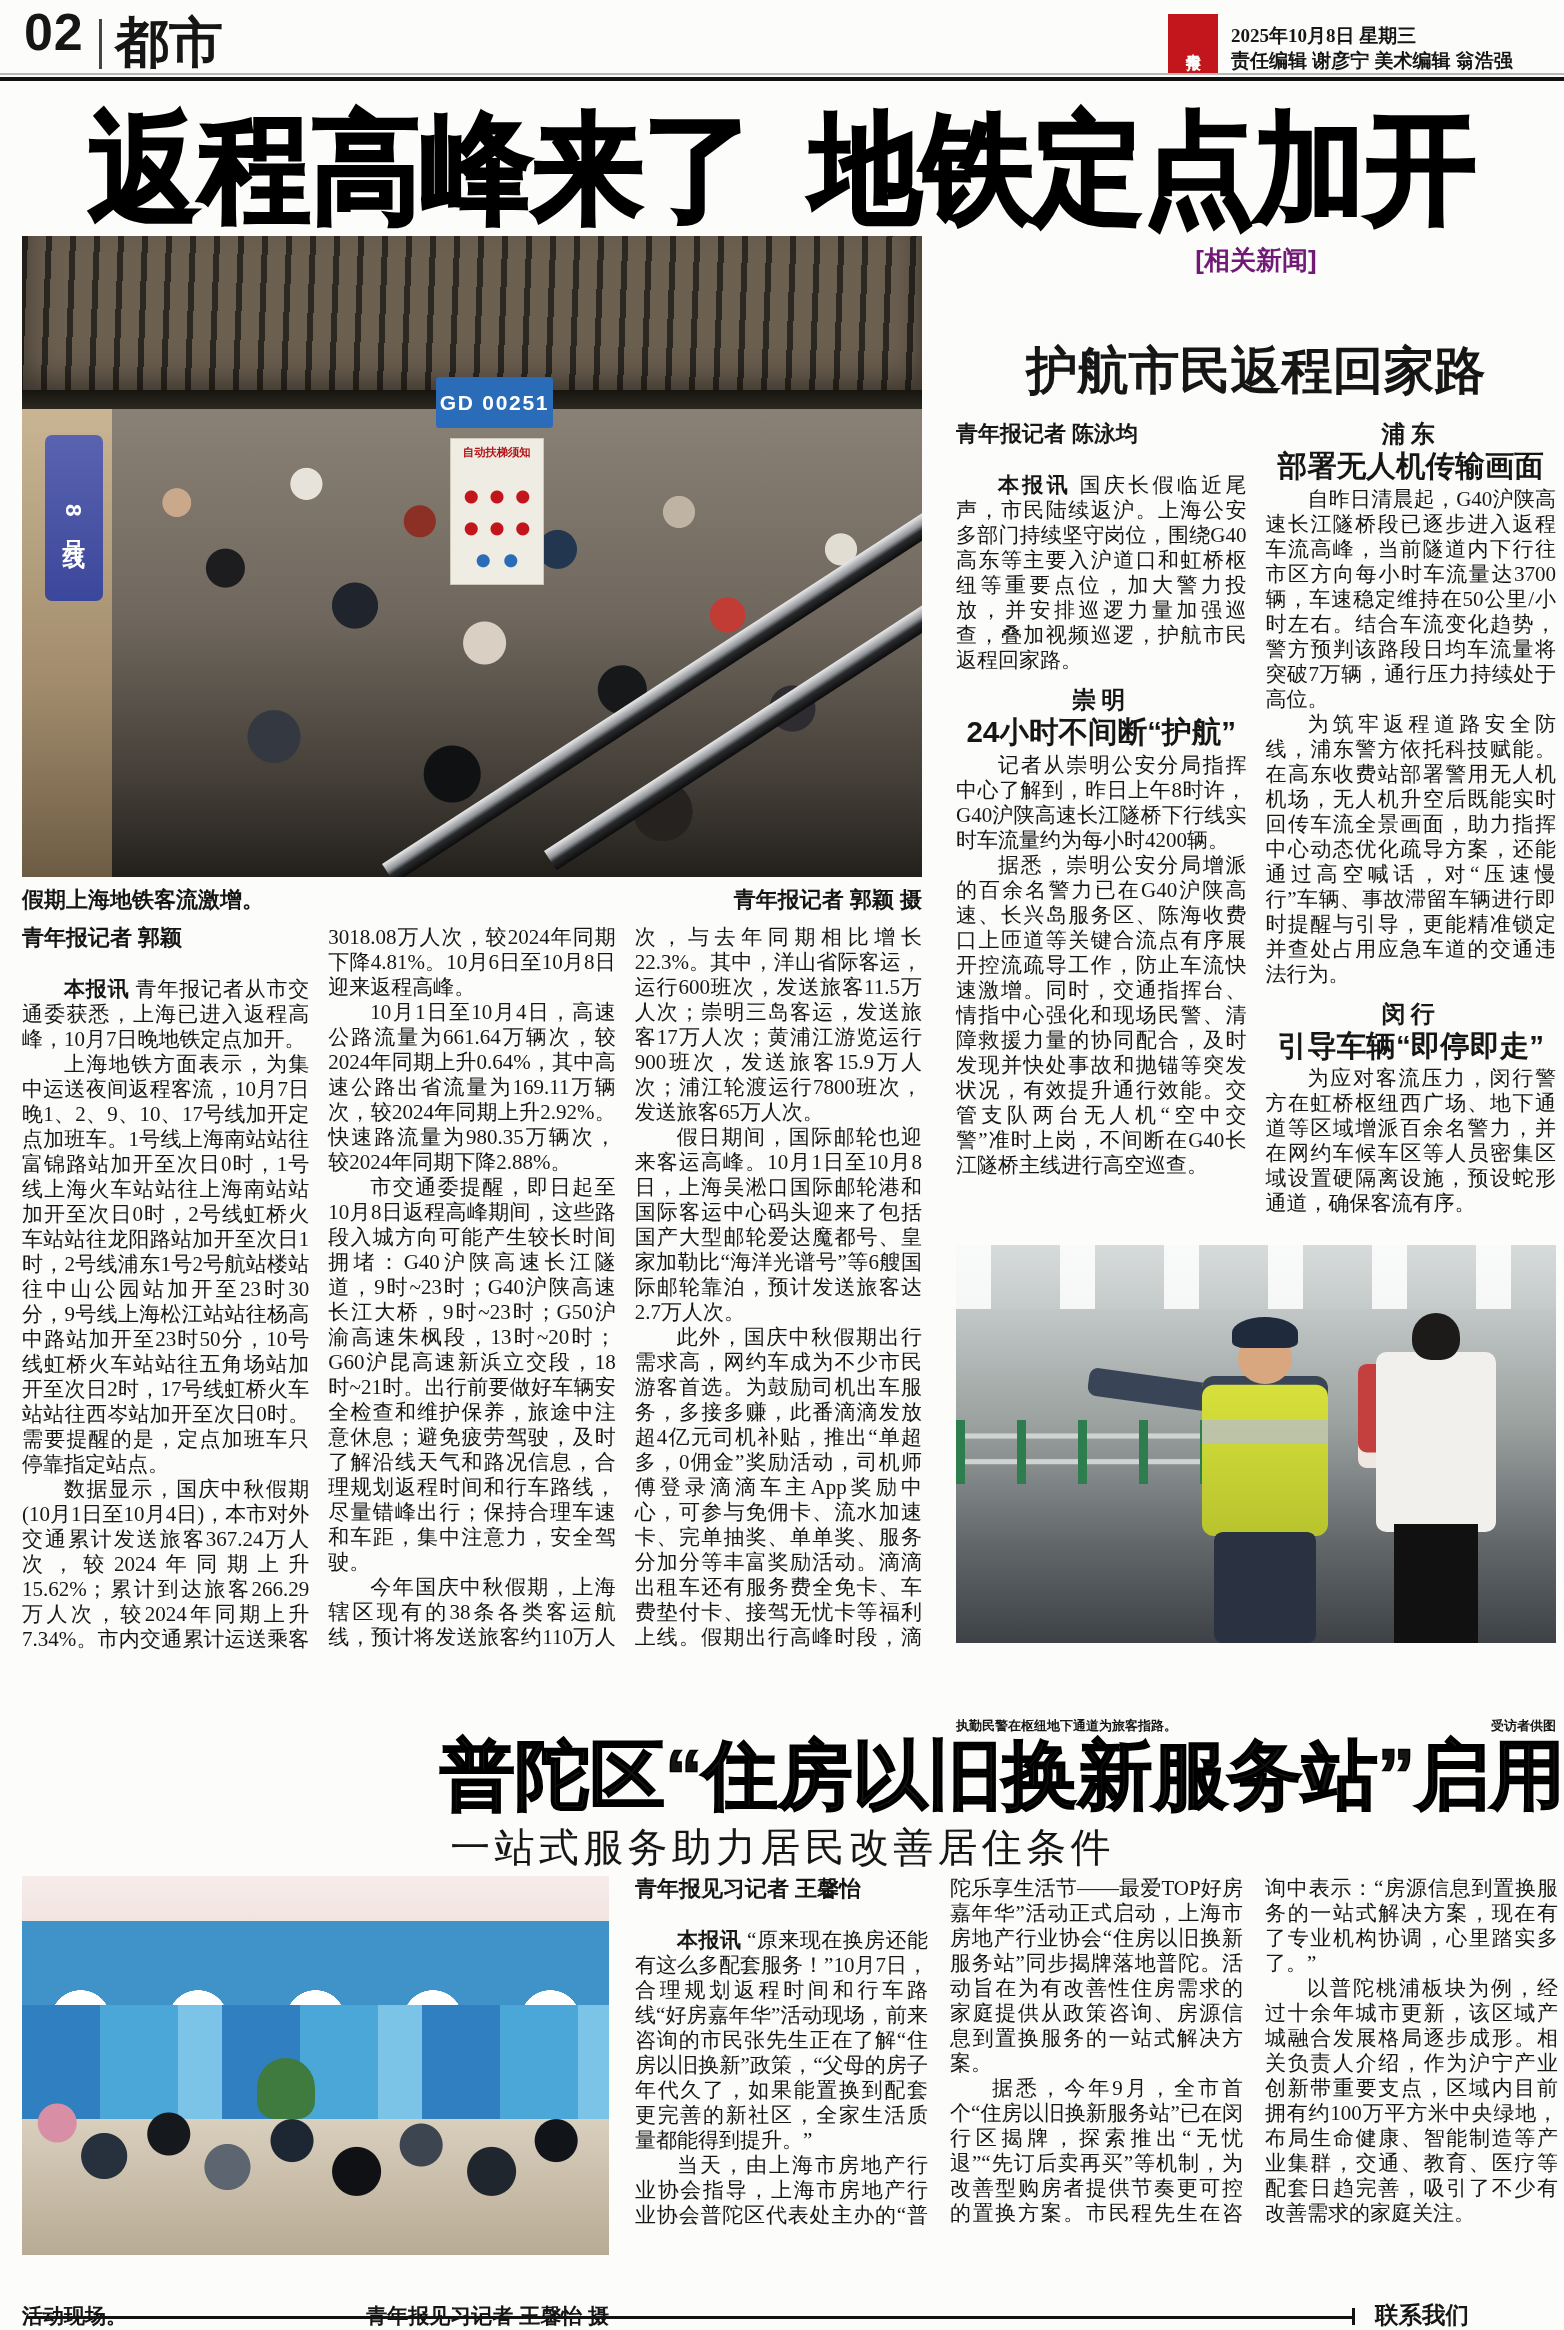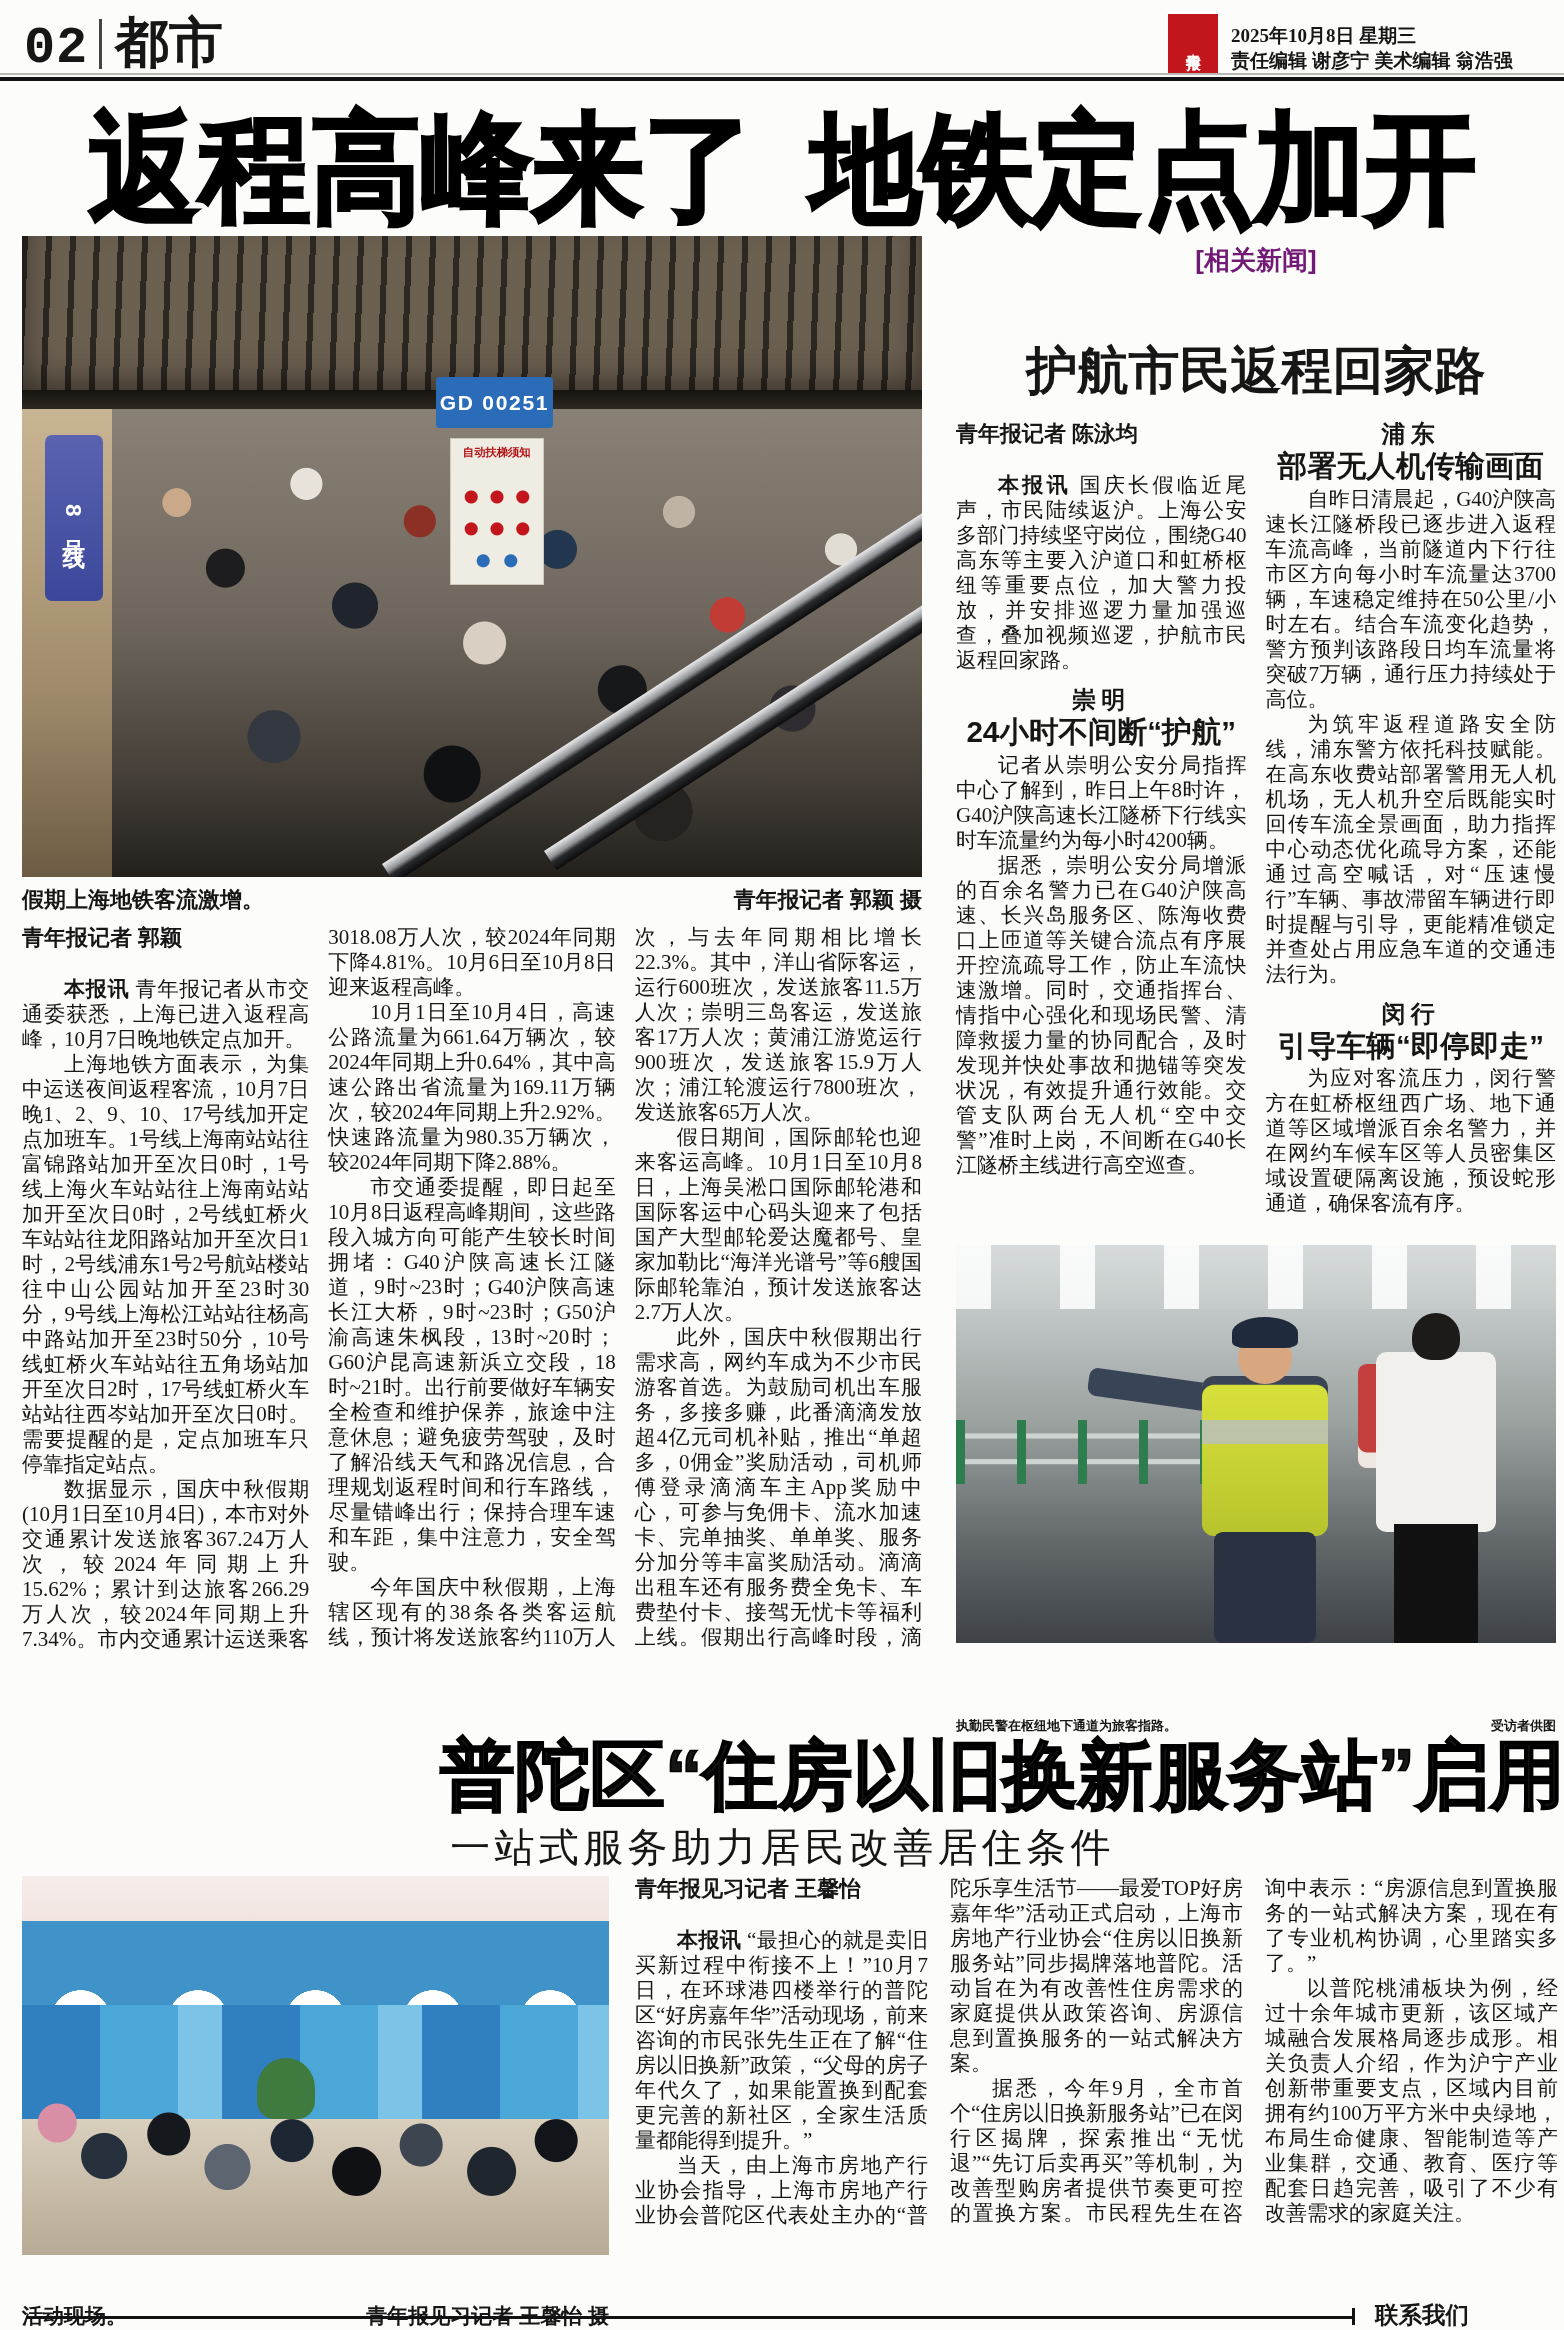--- a/index.html
+++ b/index.html
@@ -8,7 +8,7 @@
   .abs{position:absolute;}
 
   
-  .pagenum{left:24px;top:19px;font-family:Liberation Mono, monospace;
+  .pagenum{left:24px;top:2px;font-family:Liberation Sans, sans-serif;
            font-weight:700;font-size:52px;letter-spacing:0.9px;}
   .hdr-divider{left:99px;top:19px;width:2.6px;height:50px;background:#444;}
   .section-name{left:115px;top:7px;font-family:"Liberation Sans","DejaVu Sans",sans-serif;

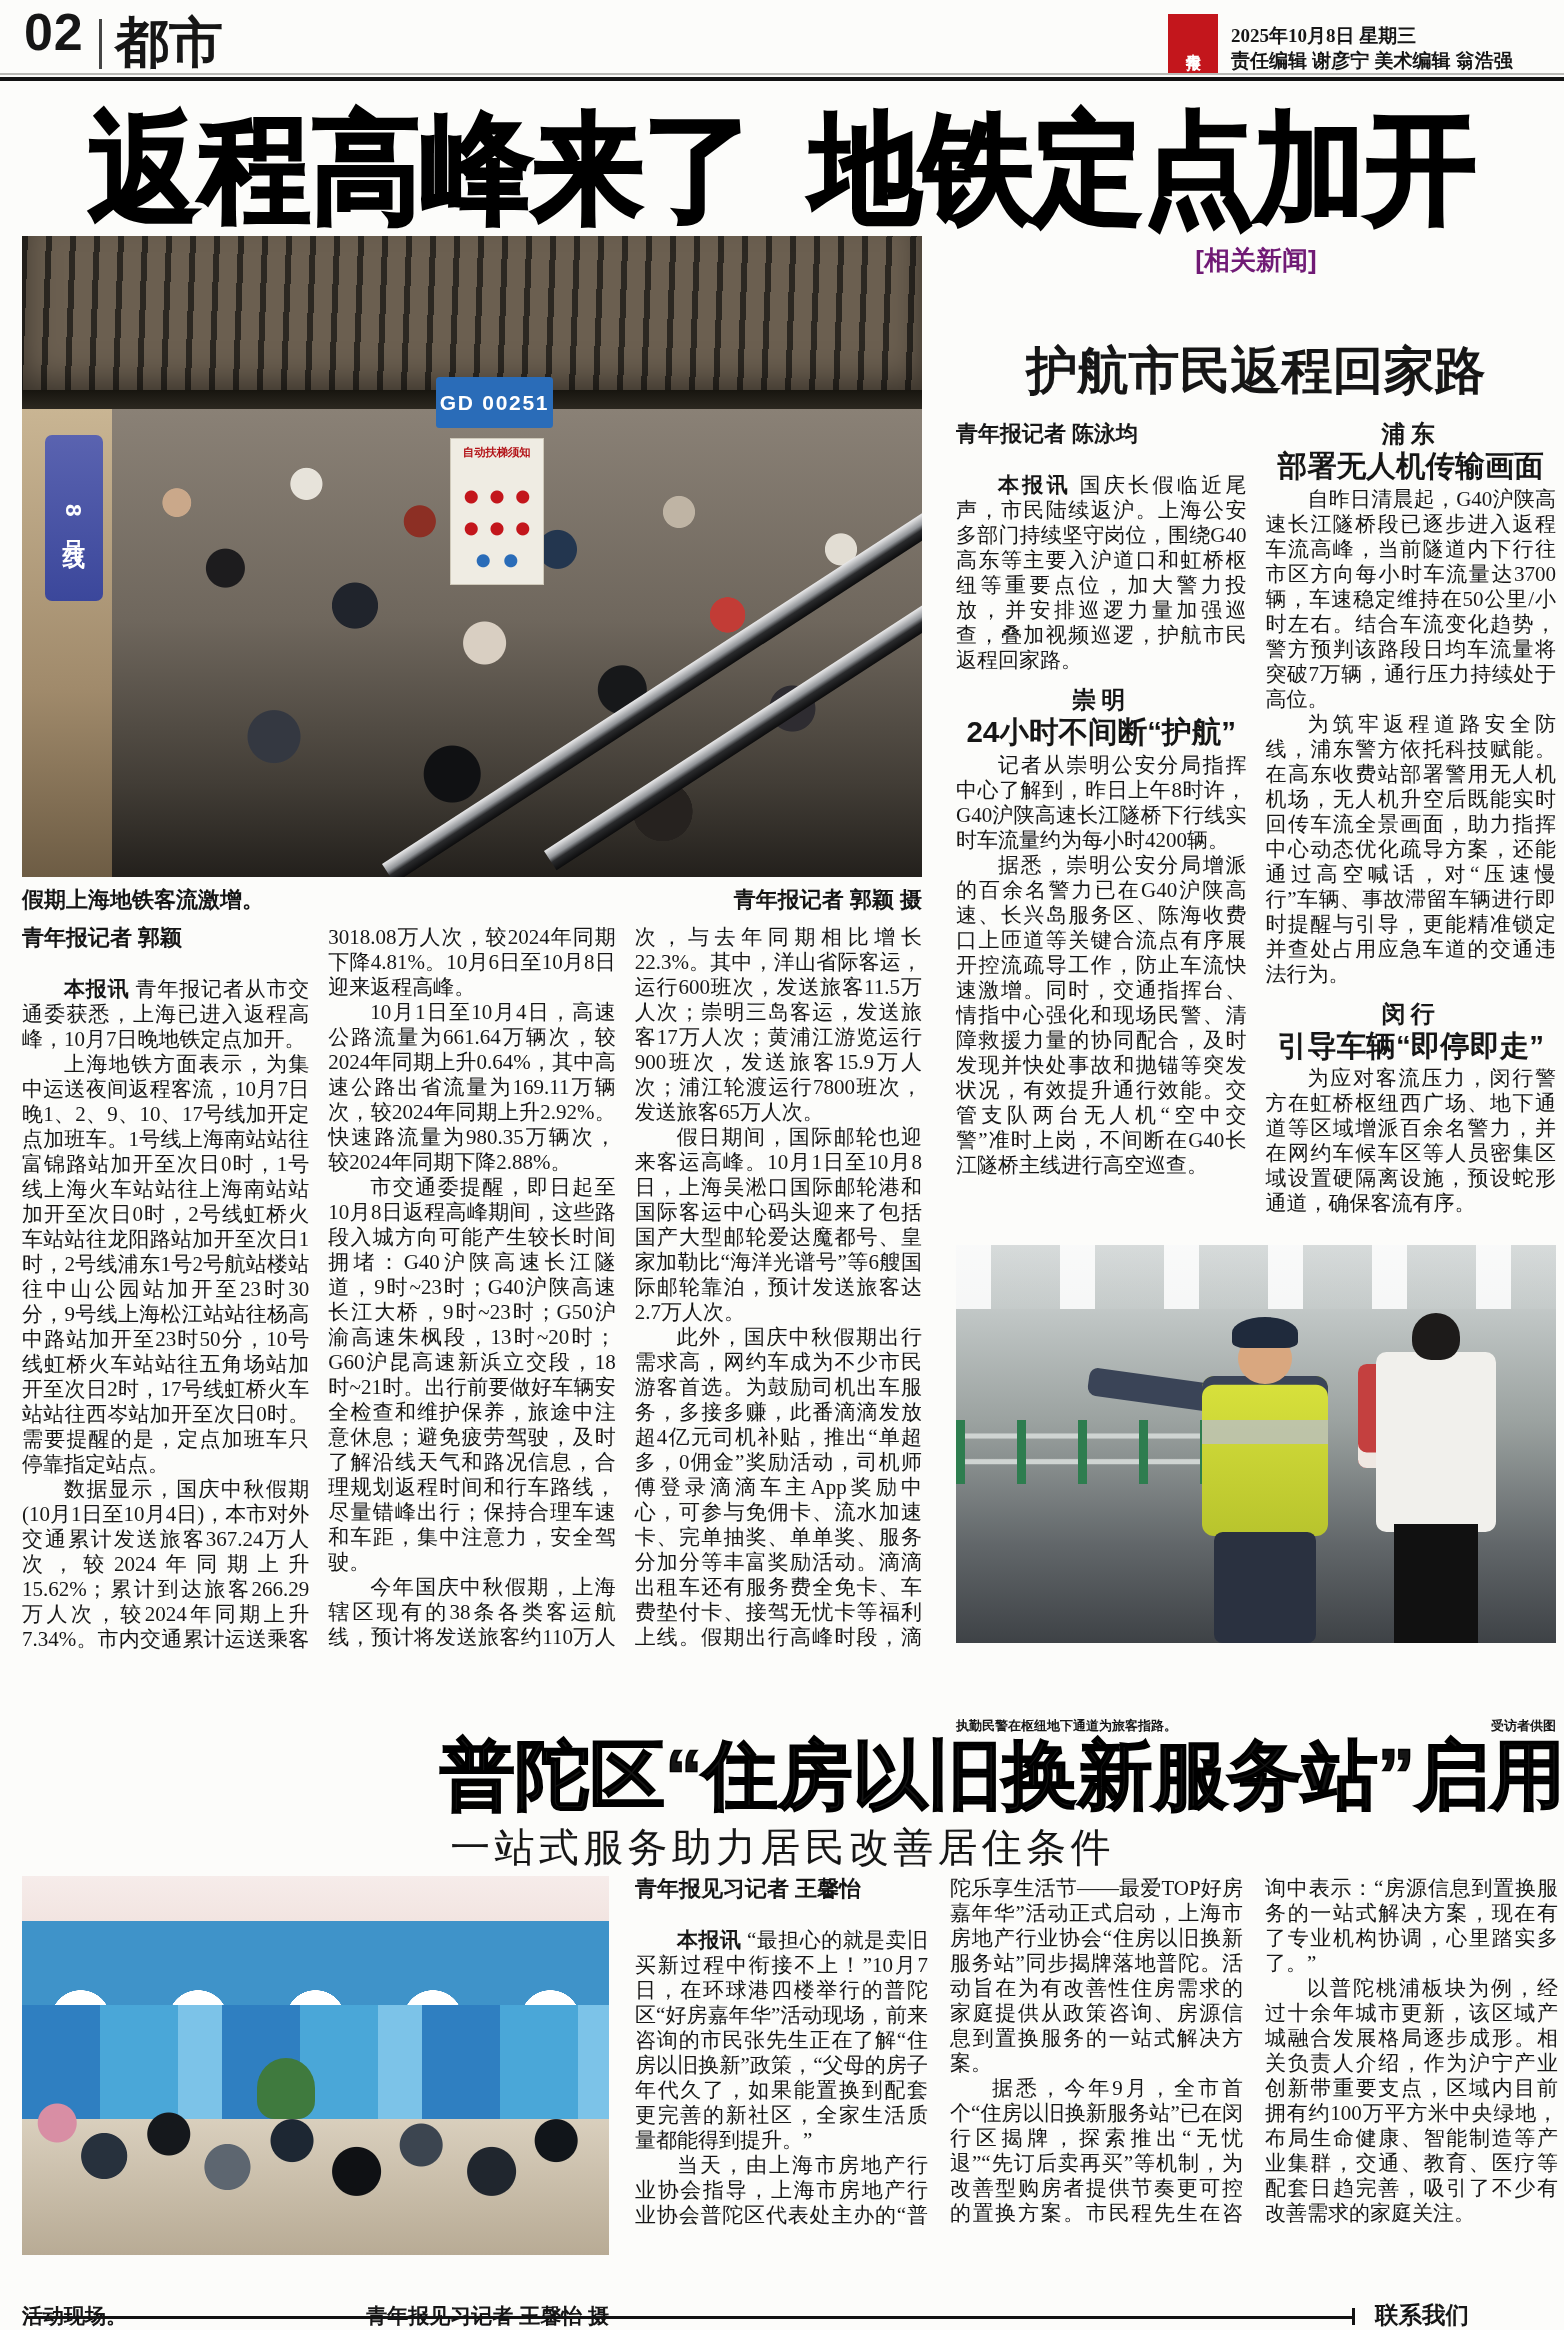--- a/index.html
+++ b/index.html
@@ -291,7 +291,7 @@
 
   <div class="abs bot-body cols">
     <p class="byline">青年报见习记者 王馨怡</p>
-    <p class="para"><b class="lead">本报讯</b>&nbsp;<span>“最担心的就是卖旧买新过程中衔接不上！”10月7日，在环球港四楼举行的普陀区“好房嘉年华”活动现场，前来咨询的市民张先生正在了解“住房以旧换新”政策，“父母的房子年代久了，如果能置换到配套更完善的新社区，全家生活质量都能得到提升。”</span></p>
+    <p class="para"><b class="lead">本报讯</b>&nbsp;<span>“原来现在换房还能有这么多配套服务！”10月7日，合理规划返程时间和行车路线“好房嘉年华”活动现场，前来咨询的市民张先生正在了解“住房以旧换新”政策，“父母的房子年代久了，如果能置换到配套更完善的新社区，全家生活质量都能得到提升。”</span></p>
     <p class="para">当天，由上海市房地产行业协会指导，上海市房地产行业协会普陀区代表处主办的“普陀乐享生活节——最爱TOP好房嘉年华”活动正式启动，上海市房地产行业协会“住房以旧换新服务站”同步揭牌落地普陀。活动旨在为有改善性住房需求的家庭提供从政策咨询、房源信息到置换服务的一站式解决方案。</p>
     <p class="para">据悉，今年9月，全市首个“住房以旧换新服务站”已在闵行区揭牌，探索推出“无忧退”“先订后卖再买”等机制，为改善型购房者提供节奏更可控的置换方案。市民程先生在咨询中表示：“房源信息到置换服务的一站式解决方案，现在有了专业机构协调，心里踏实多了。”</p>
     <p class="para">以普陀桃浦板块为例，经过十余年城市更新，该区域产城融合发展格局逐步成形。相关负责人介绍，作为沪宁产业创新带重要支点，区域内目前拥有约100万平方米中央绿地，布局生命健康、智能制造等产业集群，交通、教育、医疗等配套日趋完善，吸引了不少有改善需求的家庭关注。</p>

